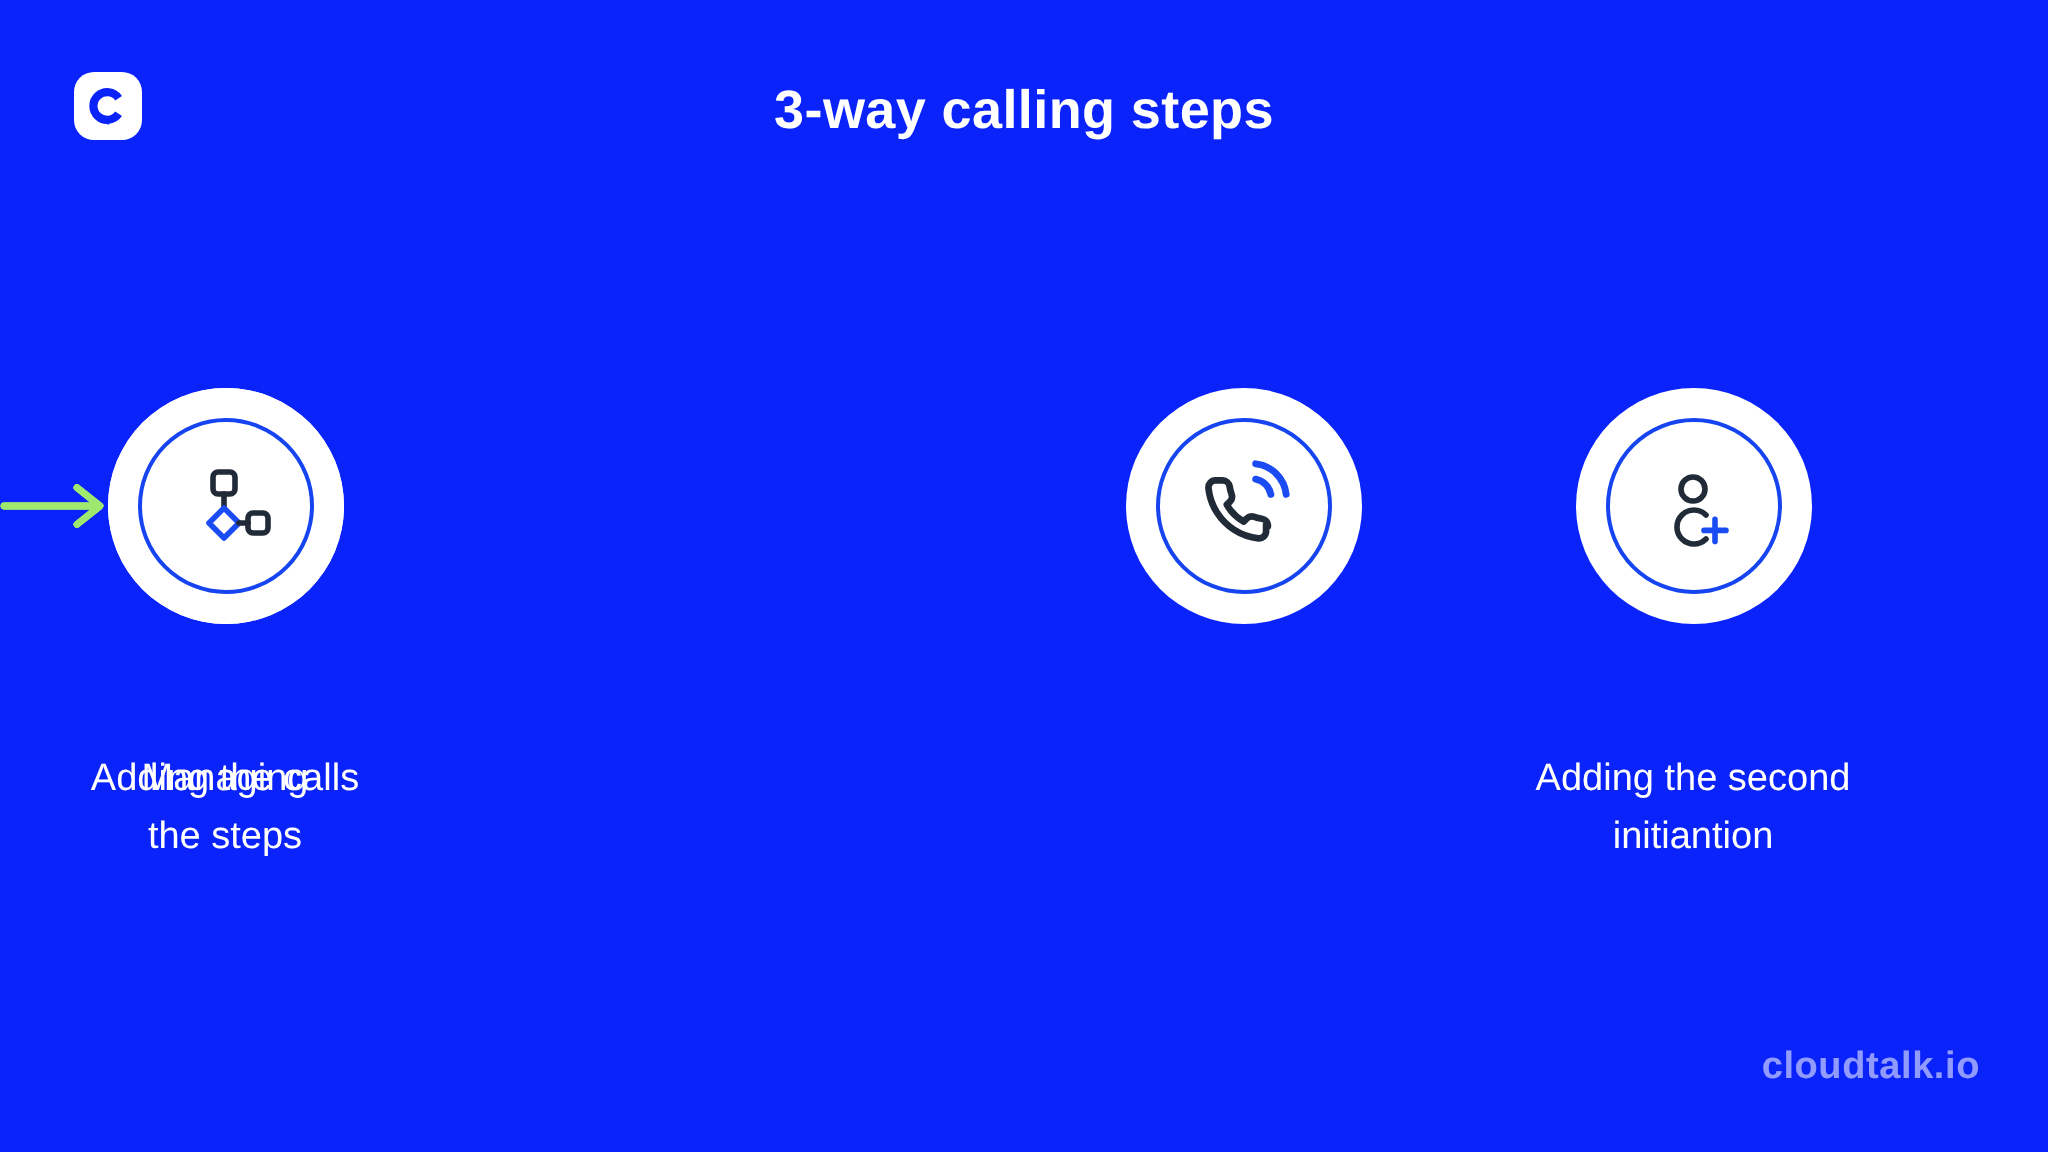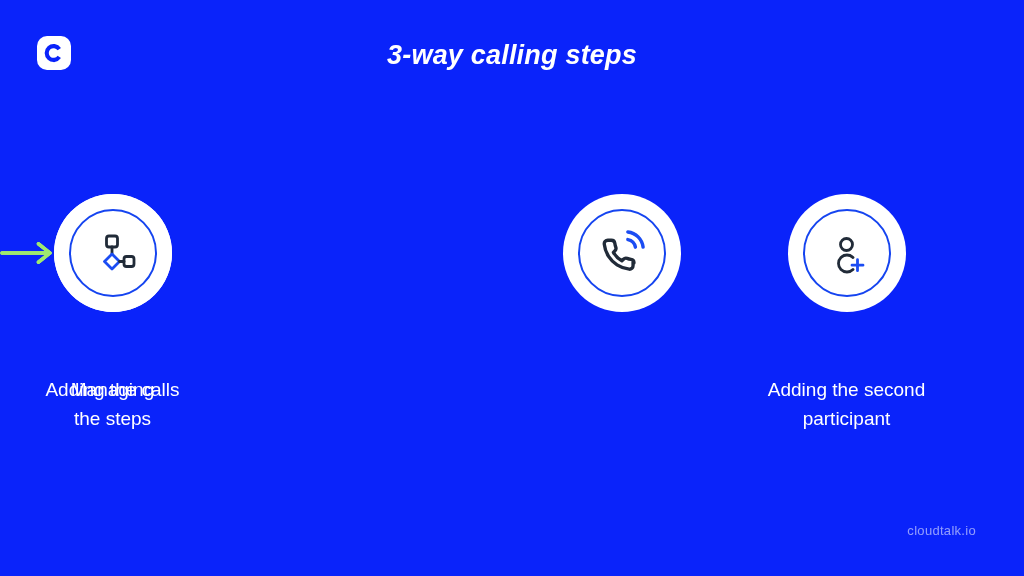--- a/index.html
+++ b/index.html
@@ -40,7 +40,6 @@
     font-size: 27px;
     font-weight: 700;
     letter-spacing: 0.2px;
-    font-style: italic;
   }
 
   

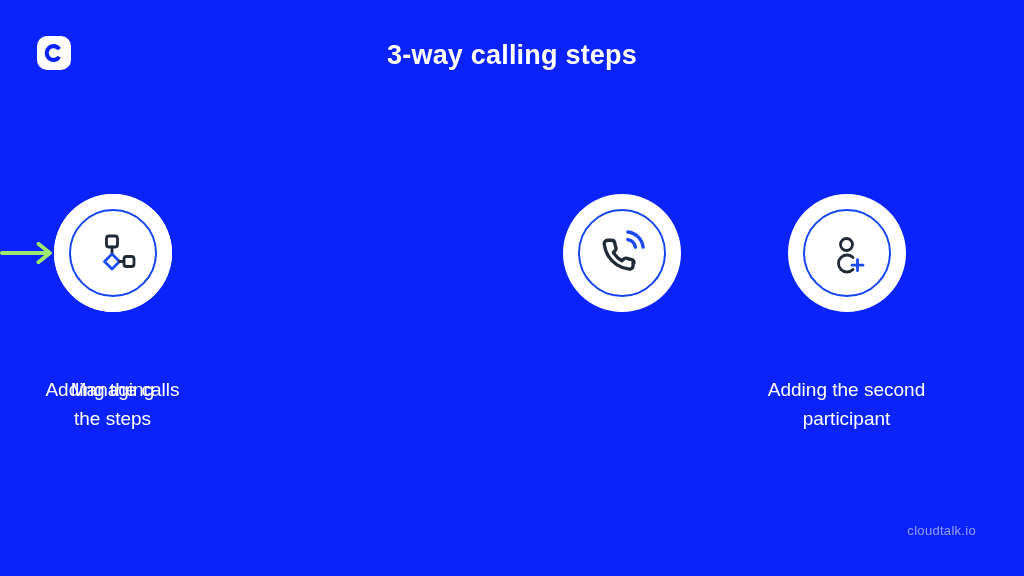--- a/index.html
+++ b/index.html
@@ -140,7 +140,7 @@
       </svg>
     </div>
     <div class="step-label">Adding the second
-participant</div>
+initiantion</div>
   </div>
 
   <div class="step">

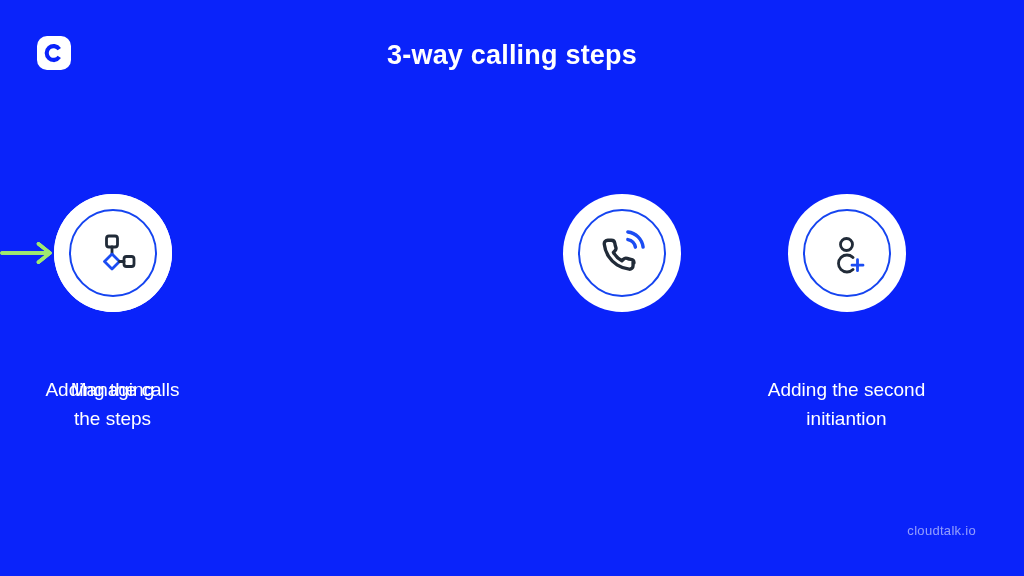--- a/index.html
+++ b/index.html
@@ -99,11 +99,11 @@
   
   .watermark {
     position: absolute;
-    right: 48px;
+    right: 34px;
     top: 523px;
     color: rgba(255, 255, 255, 0.55);
-    font-size: 13px;
-    font-weight: 400;
+    font-size: 19px;
+    font-weight: 700;
     letter-spacing: 0.3px;
   }
 </style>

